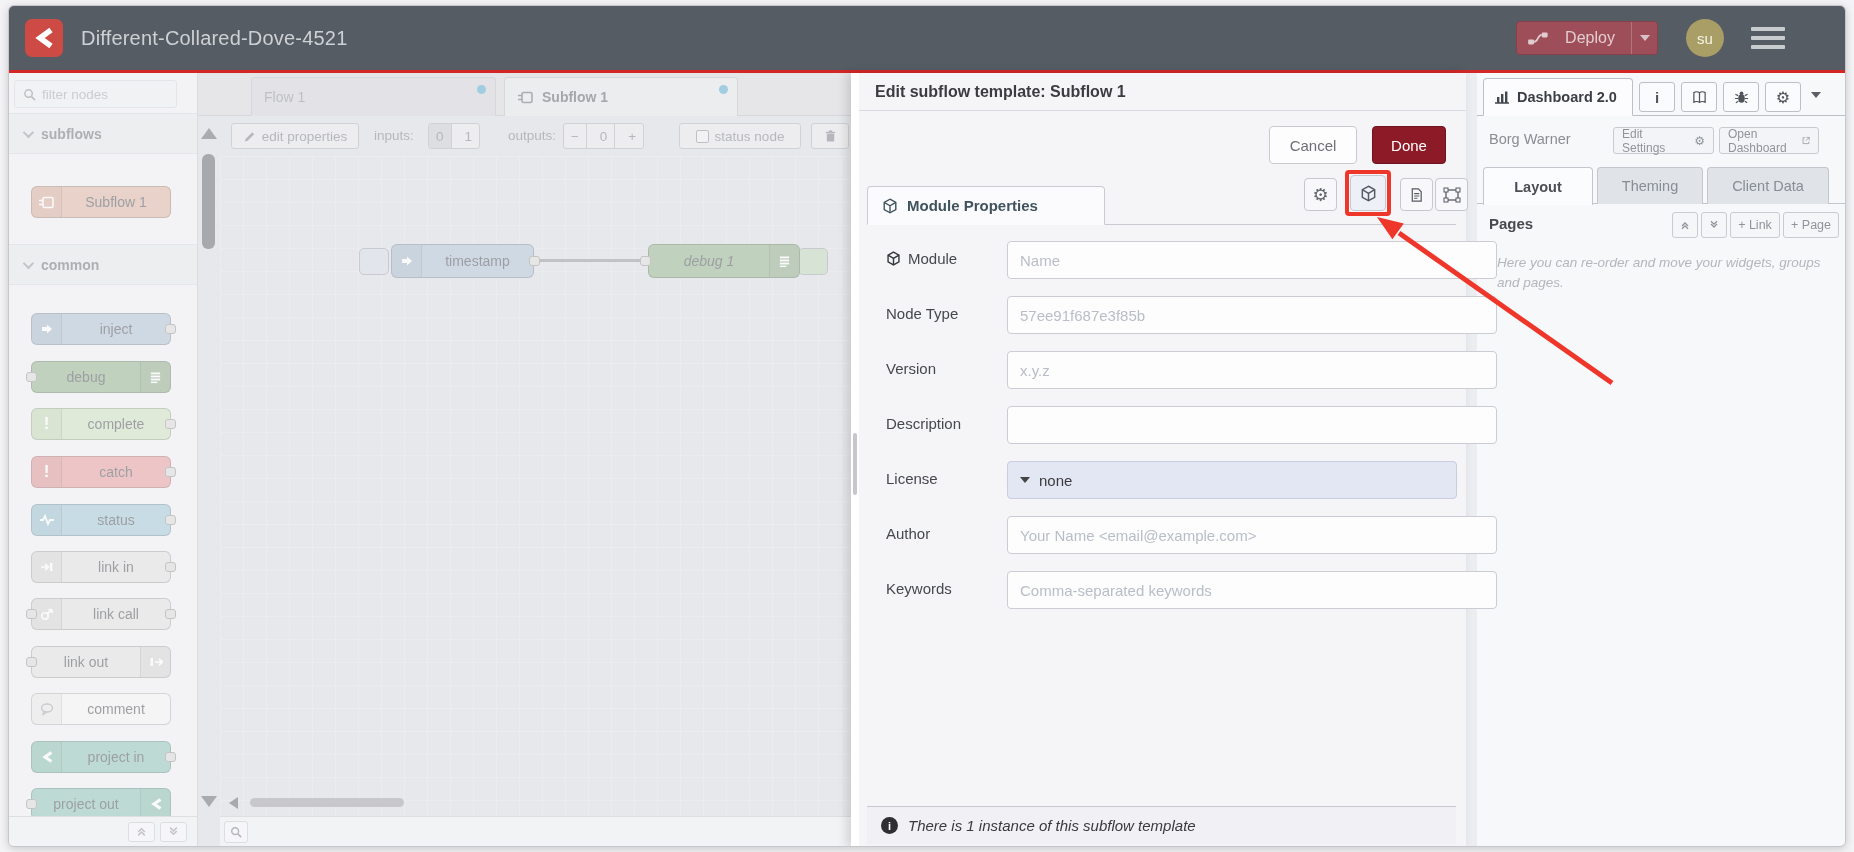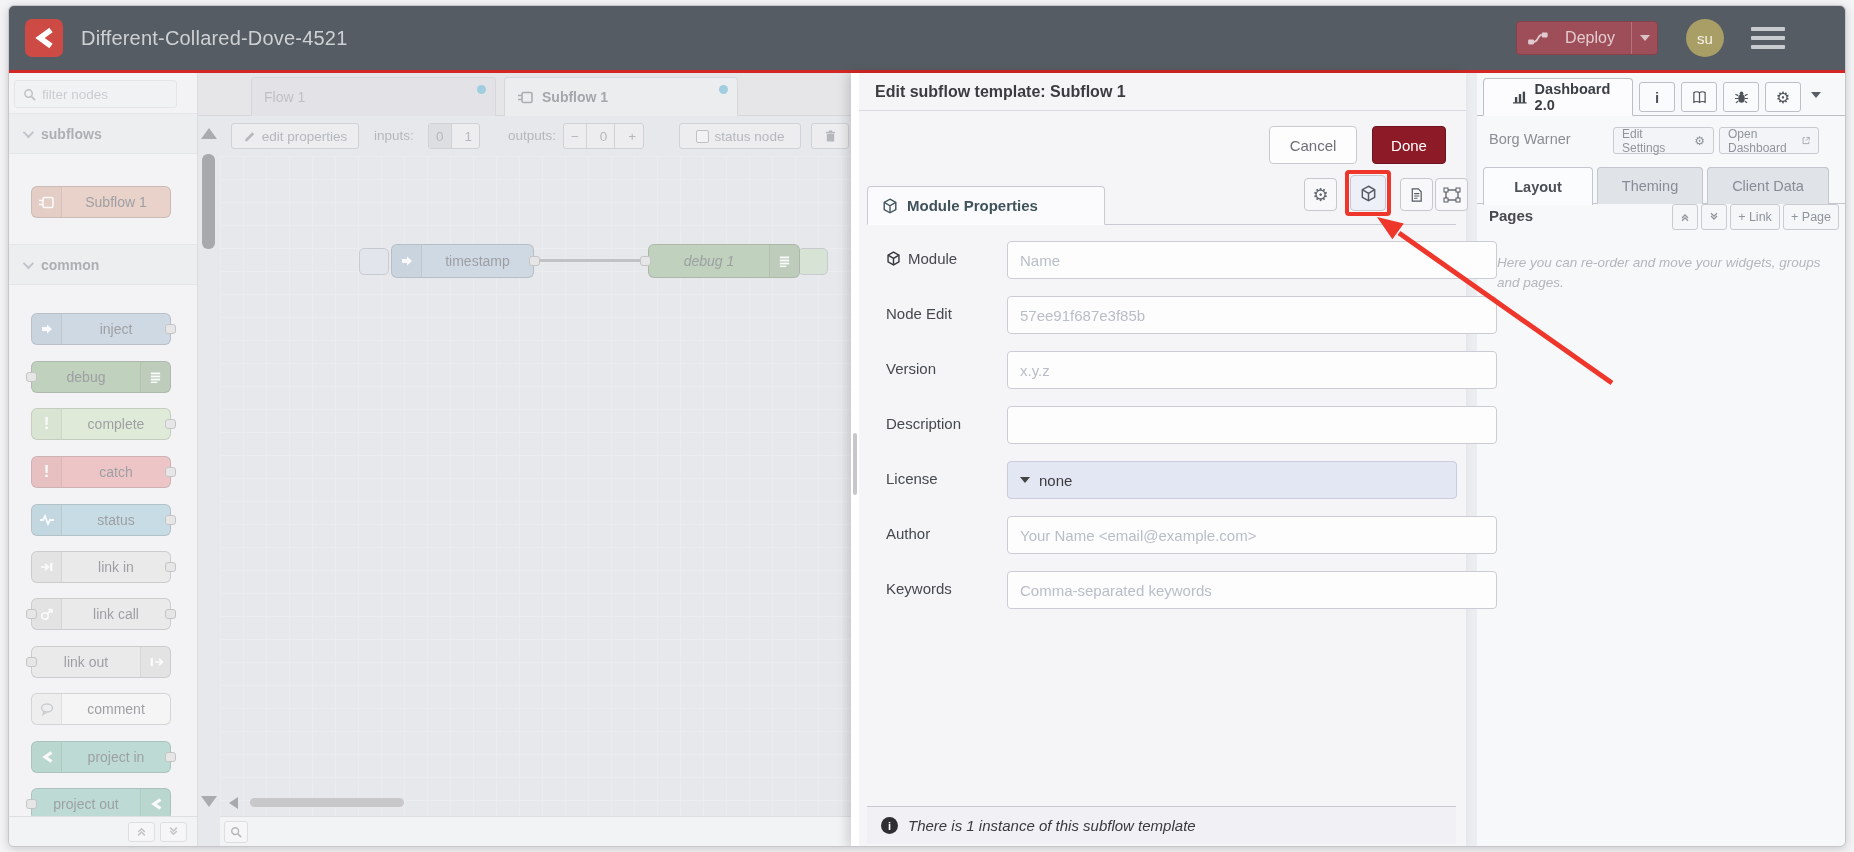--- a/index.html
+++ b/index.html
@@ -119,7 +119,7 @@
   
   .stabrow { position:absolute; left:0; right:0; top:5px; height:38px; border-bottom:1px solid #bdbfc6; }
   .stab { position:absolute; left:6px; top:0; width:150px; height:38px; background:#fcfcfe; border:1px solid #bdbfc6; border-bottom:1px solid #fcfcfe;
-          border-radius:4px 4px 0 0; display:flex; align-items:center; gap:7px; padding-left:28px; font-size:14.5px; font-weight:bold; color:#3b3e44; }
+          border-radius:4px 4px 0 0; display:flex; align-items:center; gap:7px; padding-left:10px; font-size:14.5px; font-weight:bold; color:#3b3e44; }
   .sico { position:absolute; top:4px; width:36px; height:30px; background:#fafbfc; border:1px solid #bdbfc6; border-radius:3px;
           display:flex; align-items:center; justify-content:center; color:#4f545b; font-size:16px; cursor:pointer; }
   .scaret { position:absolute; top:14px; left:334px; cursor:pointer; }

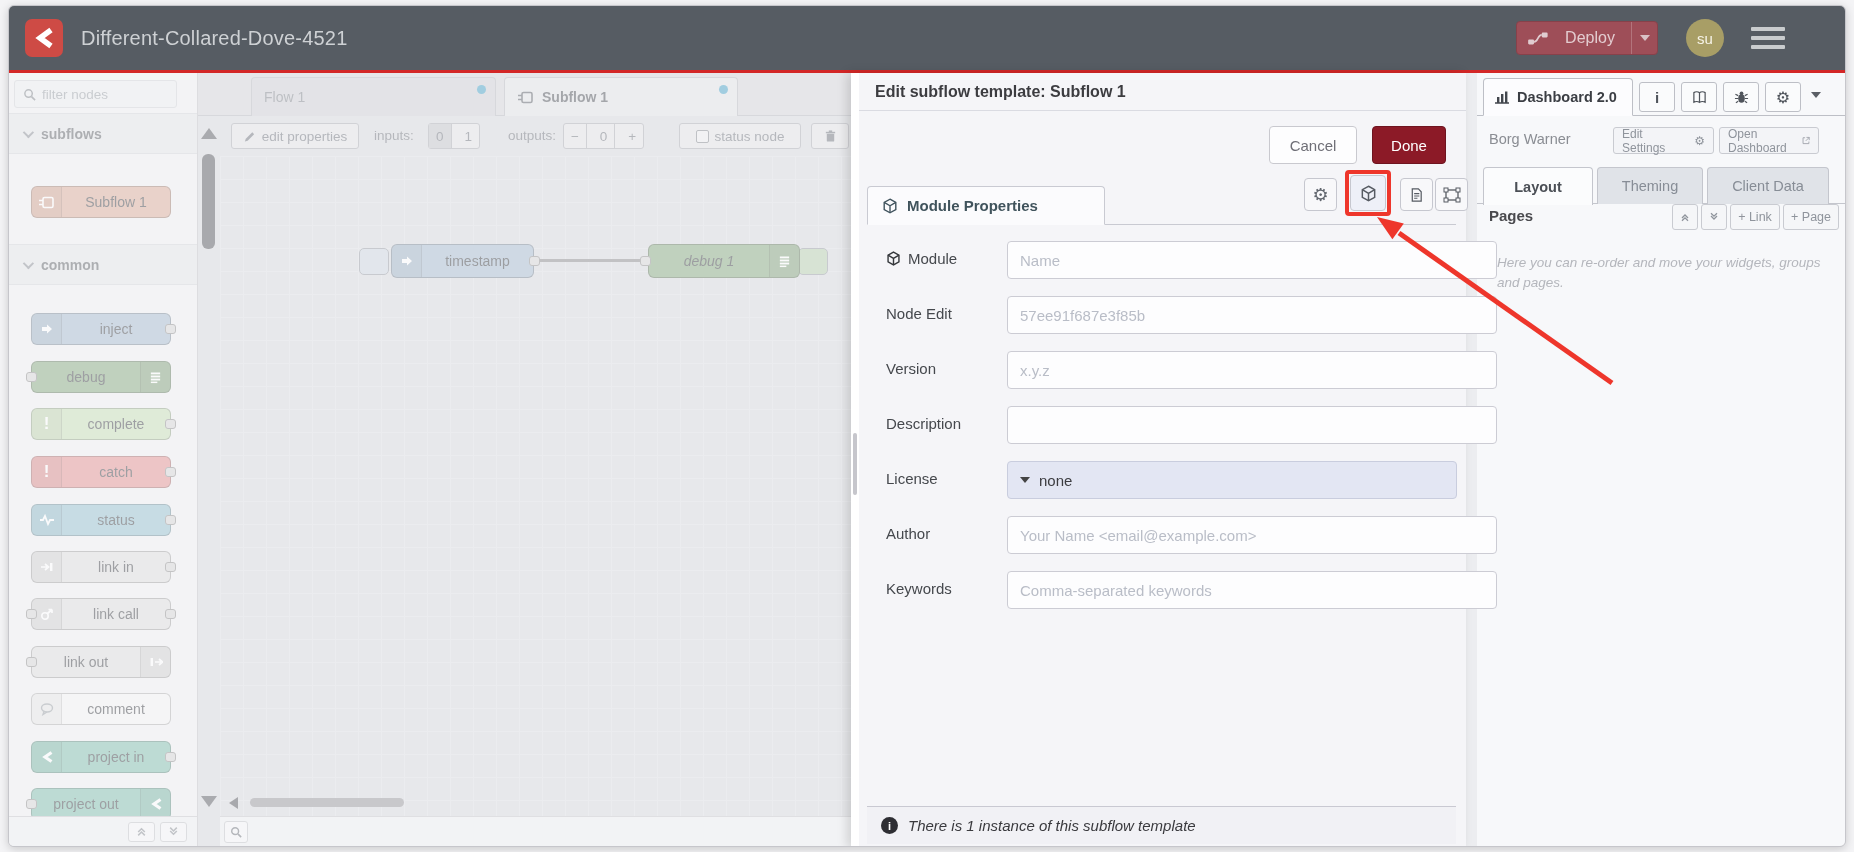--- a/index.html
+++ b/index.html
@@ -132,7 +132,7 @@
            display:flex; align-items:center; justify-content:center; font-size:14.5px; cursor:pointer; }
   .stab2.on { background:#fbfcfd; font-weight:bold; color:#4b4f56; height:38px; }
   .stab2.off { background:#e0e3e8; color:#878d96; }
-  .pages-row { position:absolute; left:0; right:0; top:123px; height:42px; }
+  .pages-row { position:absolute; left:0; right:0; top:131px; height:42px; }
   .pages-t { position:absolute; left:12px; top:11px; font-size:15px; font-weight:bold; color:#4a4a4e; }
   .pbtn { position:absolute; top:8px; height:26px; background:#f5f6f8; border:1px solid #c9cbd1; border-radius:3px;
           font-size:12.5px; color:#8f949c; display:flex; align-items:center; justify-content:center; padding:0 7px; cursor:pointer; }

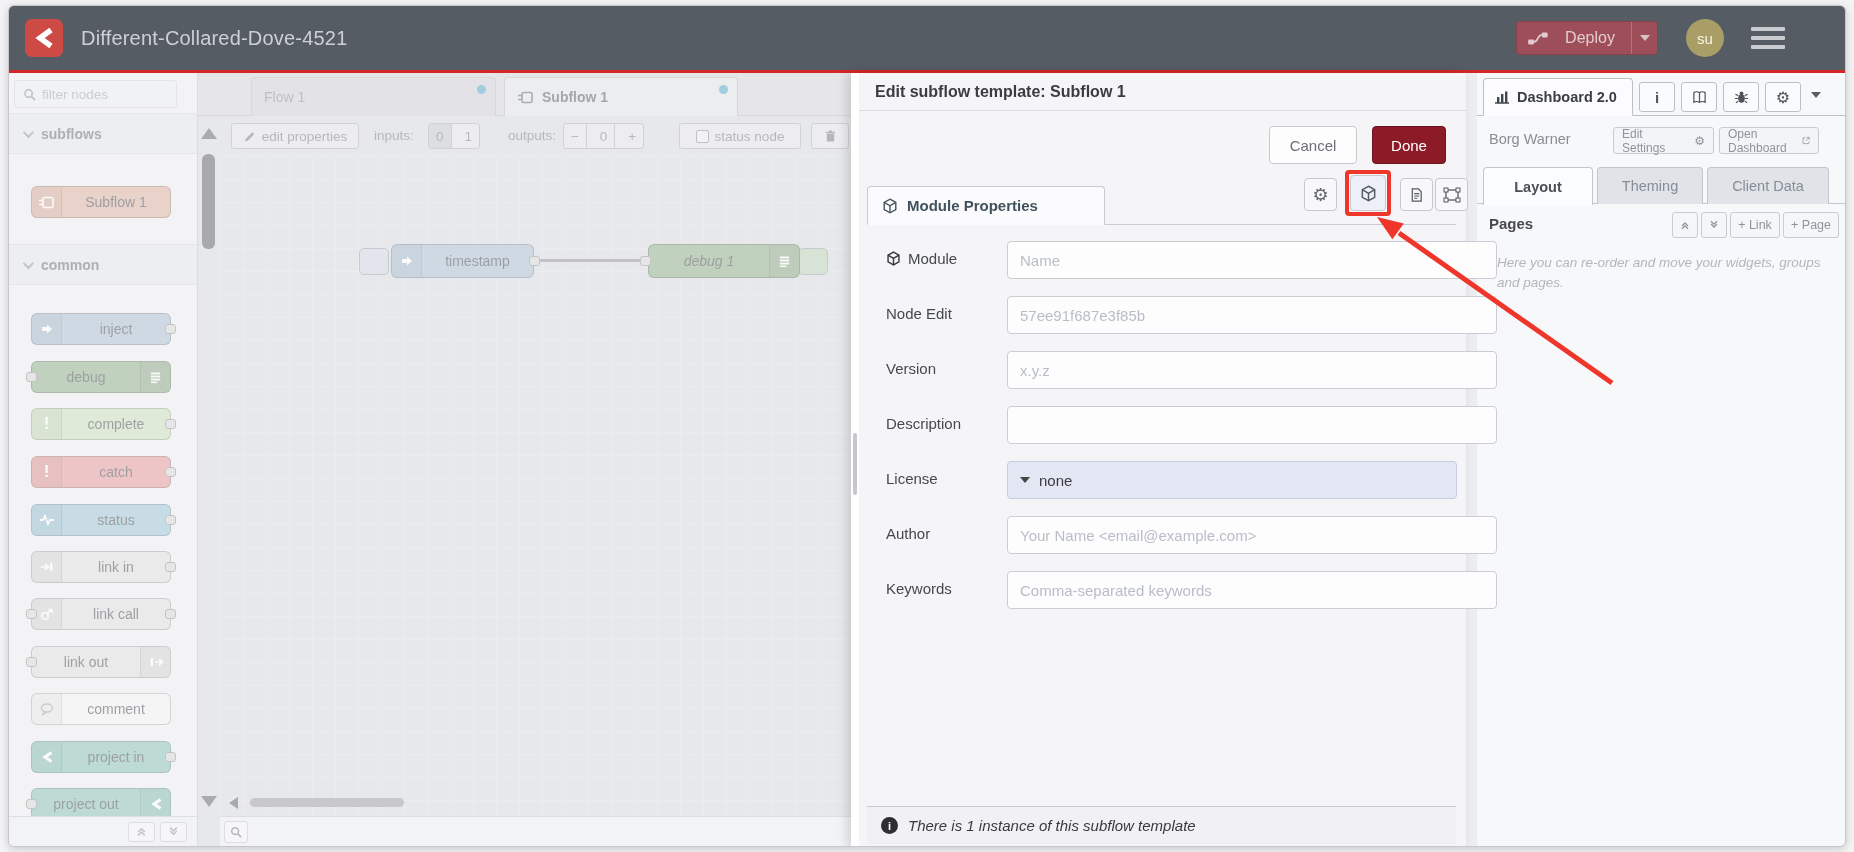--- a/index.html
+++ b/index.html
@@ -485,7 +485,7 @@
           </div>
           <div class="frow">
             <span class="flab">
-                <span>Node Edit</span>
+                <span>Node Type</span>
               </span>
             <input class="finput" placeholder="57ee91f687e3f85b" style="">
           </div>

